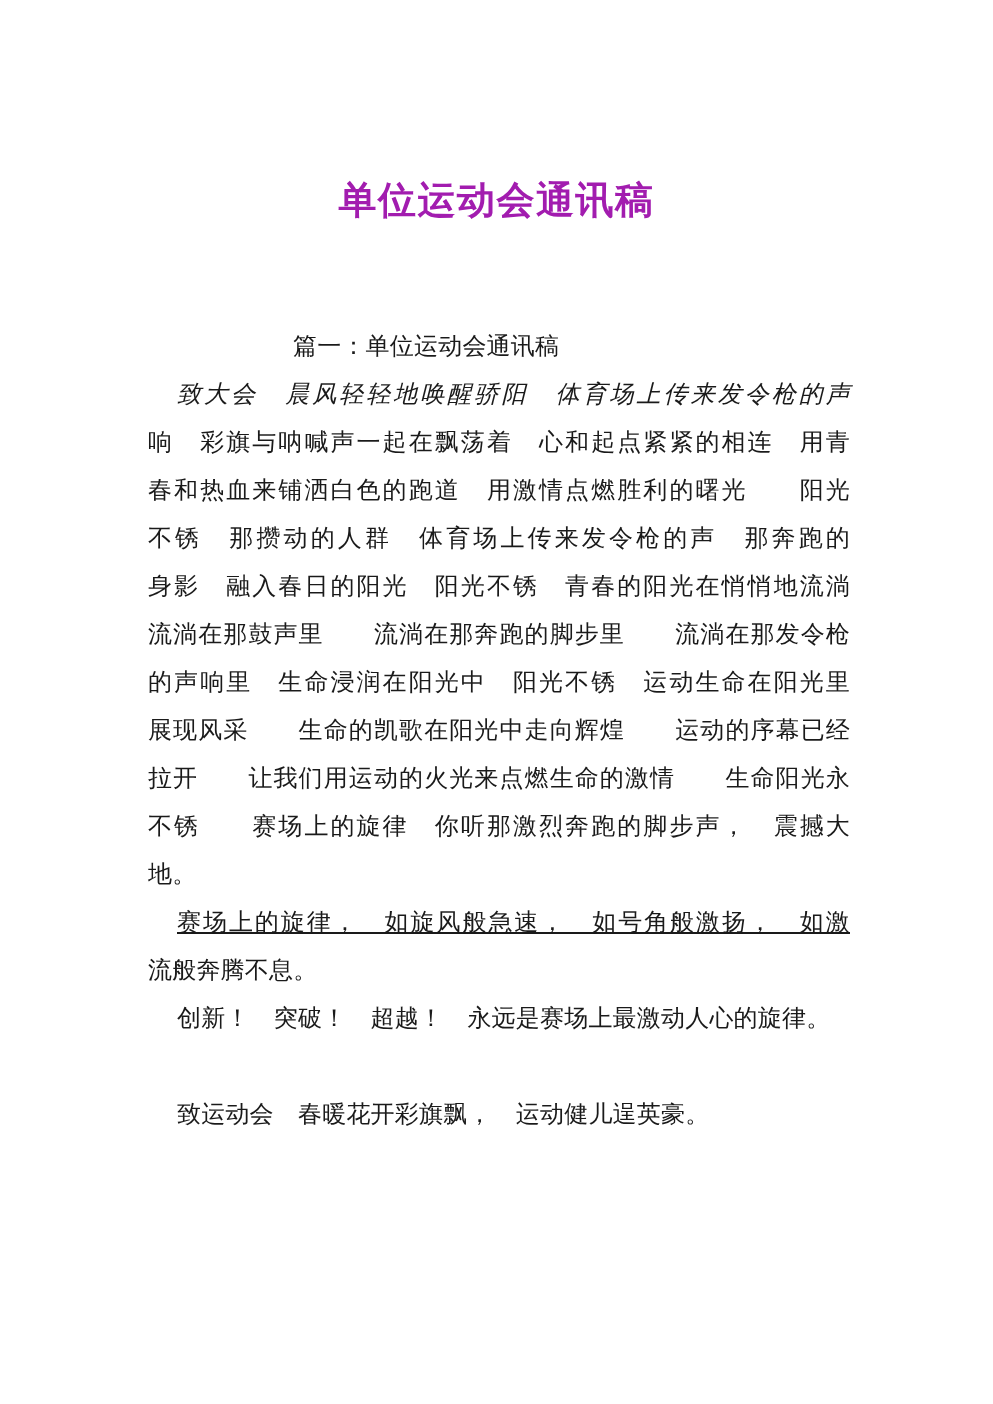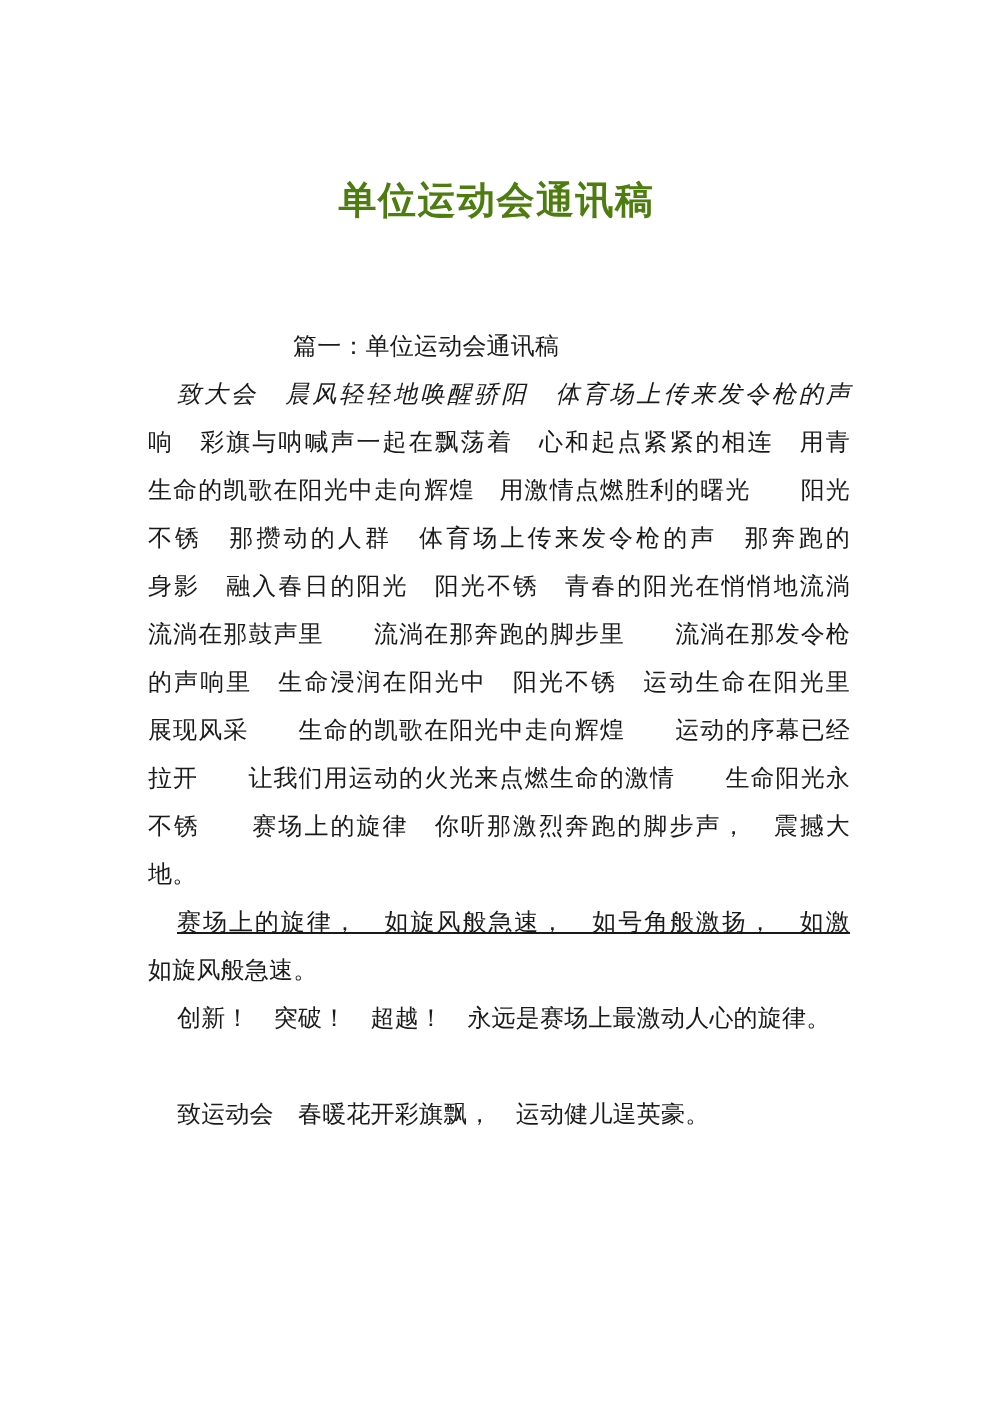--- a/index.html
+++ b/index.html
@@ -35,7 +35,7 @@
     font-size: 38px;
     line-height: 48px;
     letter-spacing: 1.5px;
-    color: #4d7c0f;
+    color: #a21caf;
     white-space: nowrap;
   }
 

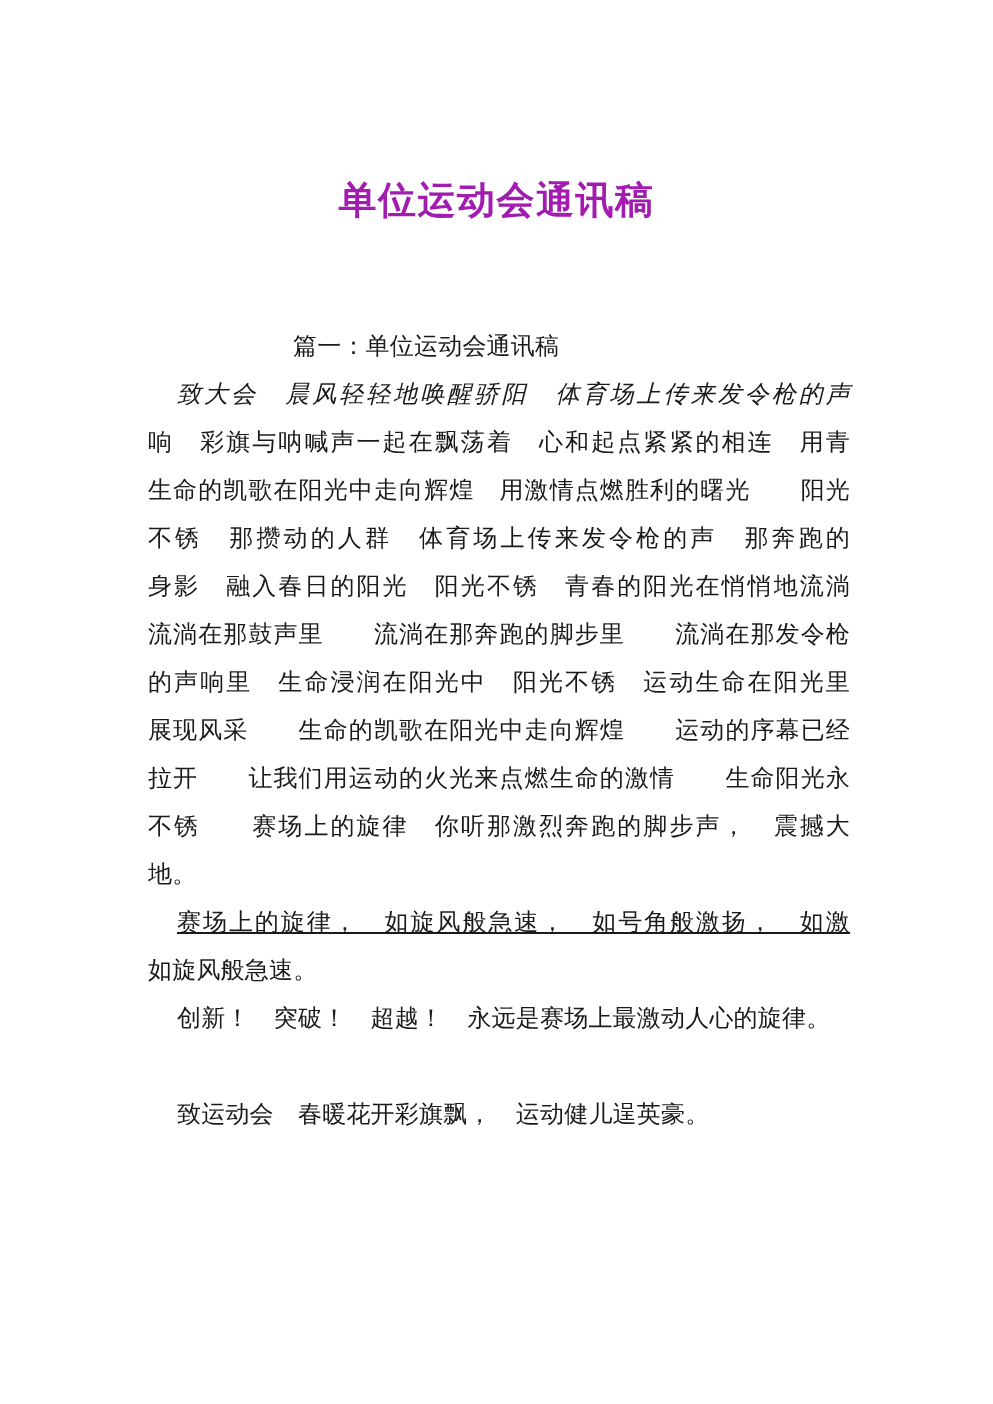--- a/index.html
+++ b/index.html
@@ -84,7 +84,7 @@
   <div class="doc-line" style="text-indent: 145px;">篇一：单位运动会通讯稿</div>
       <div class="doc-line justify" style="text-indent: 29px; font-style: italic;">致大会　晨风轻轻地唤醒骄阳　体育场上传来发令枪的声</div>
       <div class="doc-line justify">响　彩旗与呐喊声一起在飘荡着　心和起点紧紧的相连　用青</div>
-      <div class="doc-line justify">生命的凯歌在阳光中走向辉煌　用激情点燃胜利的曙光　　阳光</div>
+      <div class="doc-line justify">春和热血来铺洒白色的跑道　用激情点燃胜利的曙光　　阳光</div>
       <div class="doc-line justify">不锈　那攒动的人群　体育场上传来发令枪的声　那奔跑的</div>
       <div class="doc-line justify">身影　融入春日的阳光　阳光不锈　青春的阳光在悄悄地流淌</div>
       <div class="doc-line justify">流淌在那鼓声里　　流淌在那奔跑的脚步里　　流淌在那发令枪</div>

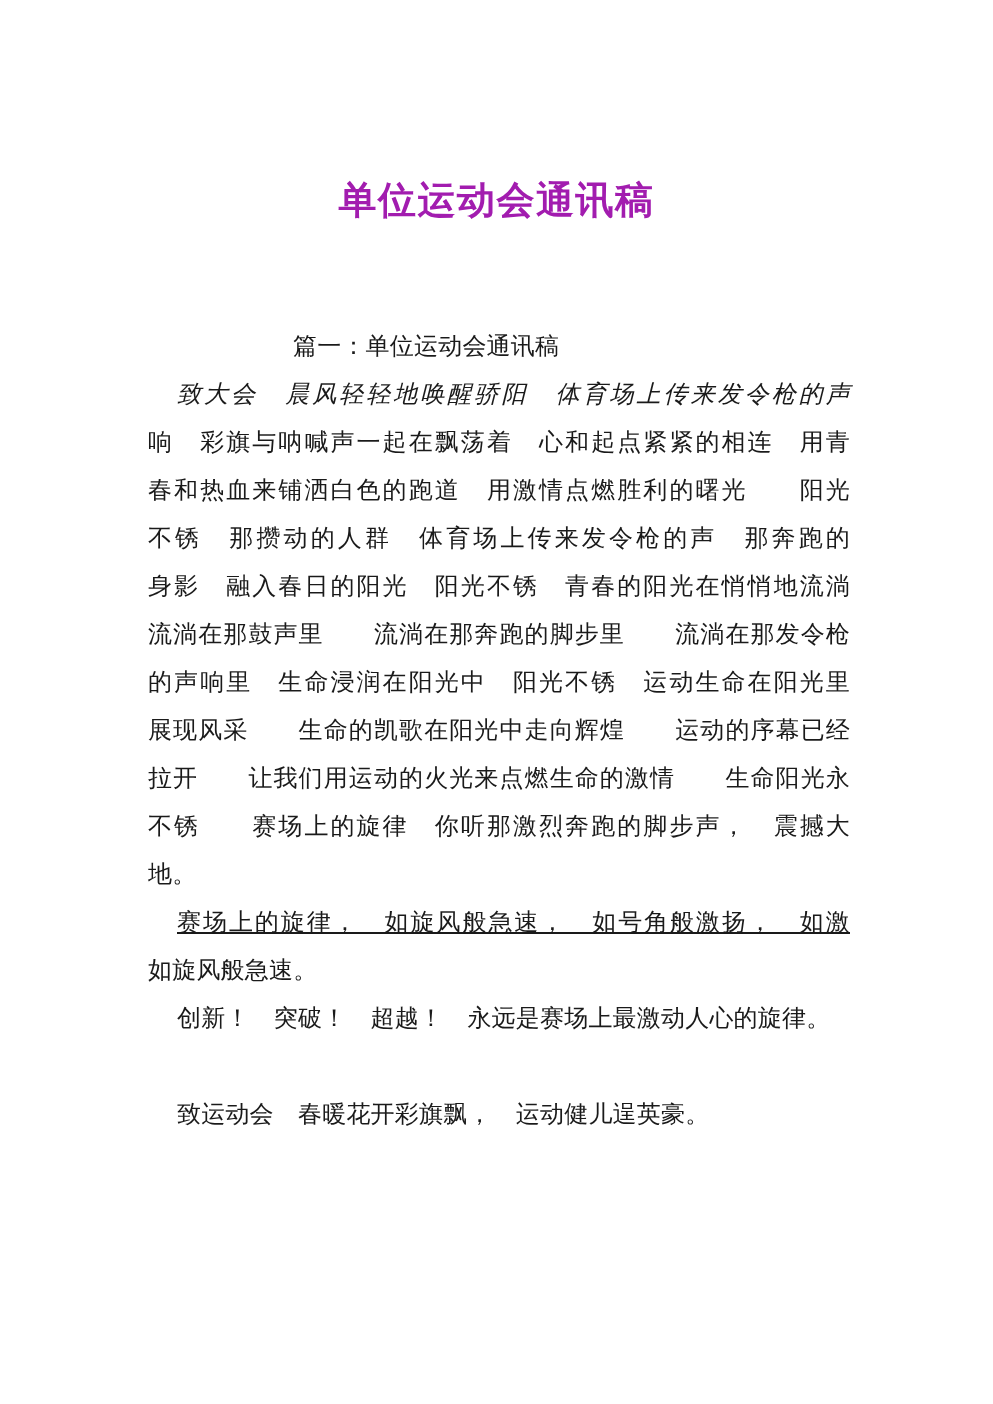--- a/index.html
+++ b/index.html
@@ -94,7 +94,7 @@
       <div class="doc-line justify">不锈　　赛场上的旋律　你听那激烈奔跑的脚步声，　震撼大</div>
       <div class="doc-line">地。</div>
       <div class="doc-line justify" style="text-indent: 29px; text-decoration: underline;">赛场上的旋律，　如旋风般急速，　如号角般激扬，　如激</div>
-      <div class="doc-line">如旋风般急速。</div>
+      <div class="doc-line">流般奔腾不息。</div>
       <div class="doc-line indent">创新！　突破！　超越！　永远是赛场上最激动人心的旋律。</div>
       <div class="doc-line blank"></div>
       <div class="doc-line indent">致运动会　春暖花开彩旗飘，　运动健儿逞英豪。</div>

